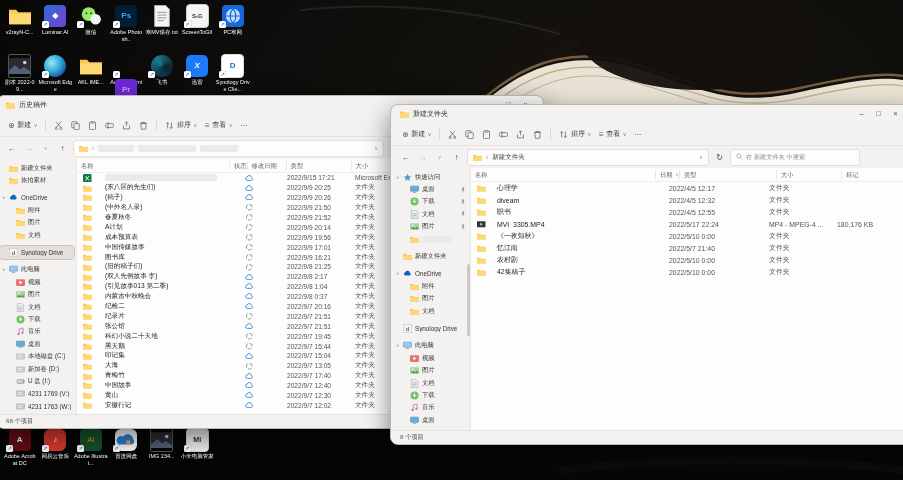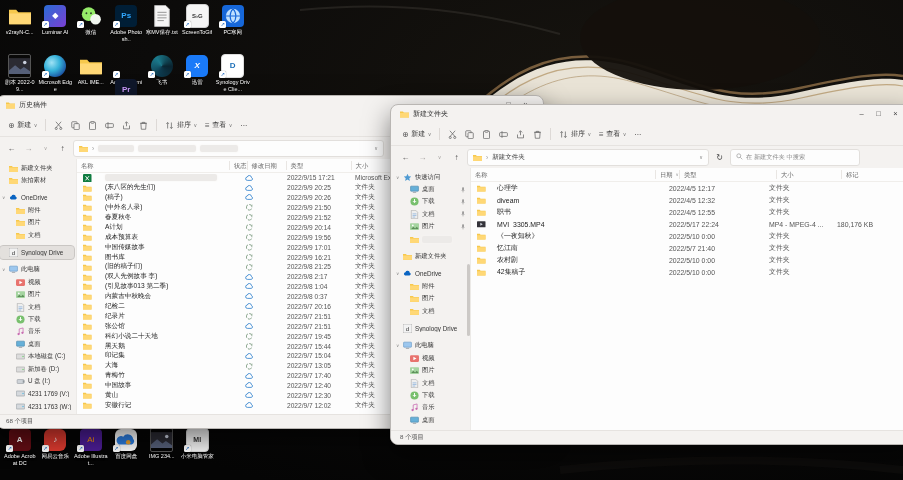--- a/index.html
+++ b/index.html
@@ -209,7 +209,7 @@
     </div>
     <div class="dicell">
       <div class="dicwrap">
-          <div class="dic" style="background:#0f172a;color:#cf9bff;font-weight:bold;margin-top:48px;">Pr</div>
+          <div class="dic" style="background:#6d28d9;color:#cf9bff;font-weight:bold;margin-top:48px;">Pr</div>
           <span class="sc">↗</span>
         </div>
       <div class="dlabel">Adobe Premie...</div>

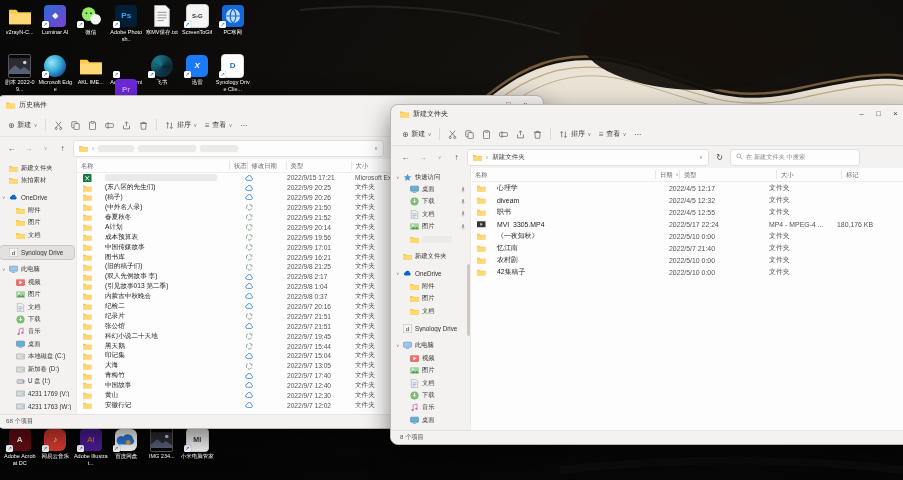--- a/index.html
+++ b/index.html
@@ -253,7 +253,7 @@
     </div>
     <div class="dicell">
       <div class="dicwrap">
-          <div class="dic" style="background:#4c1d95;color:#ff9a00;font-weight:normal;">Ai</div>
+          <div class="dic" style="background:#14532d;color:#ff9a00;font-weight:normal;">Ai</div>
           <span class="sc">↗</span>
         </div>
       <div class="dlabel">Adobe Illustrat...</div>

